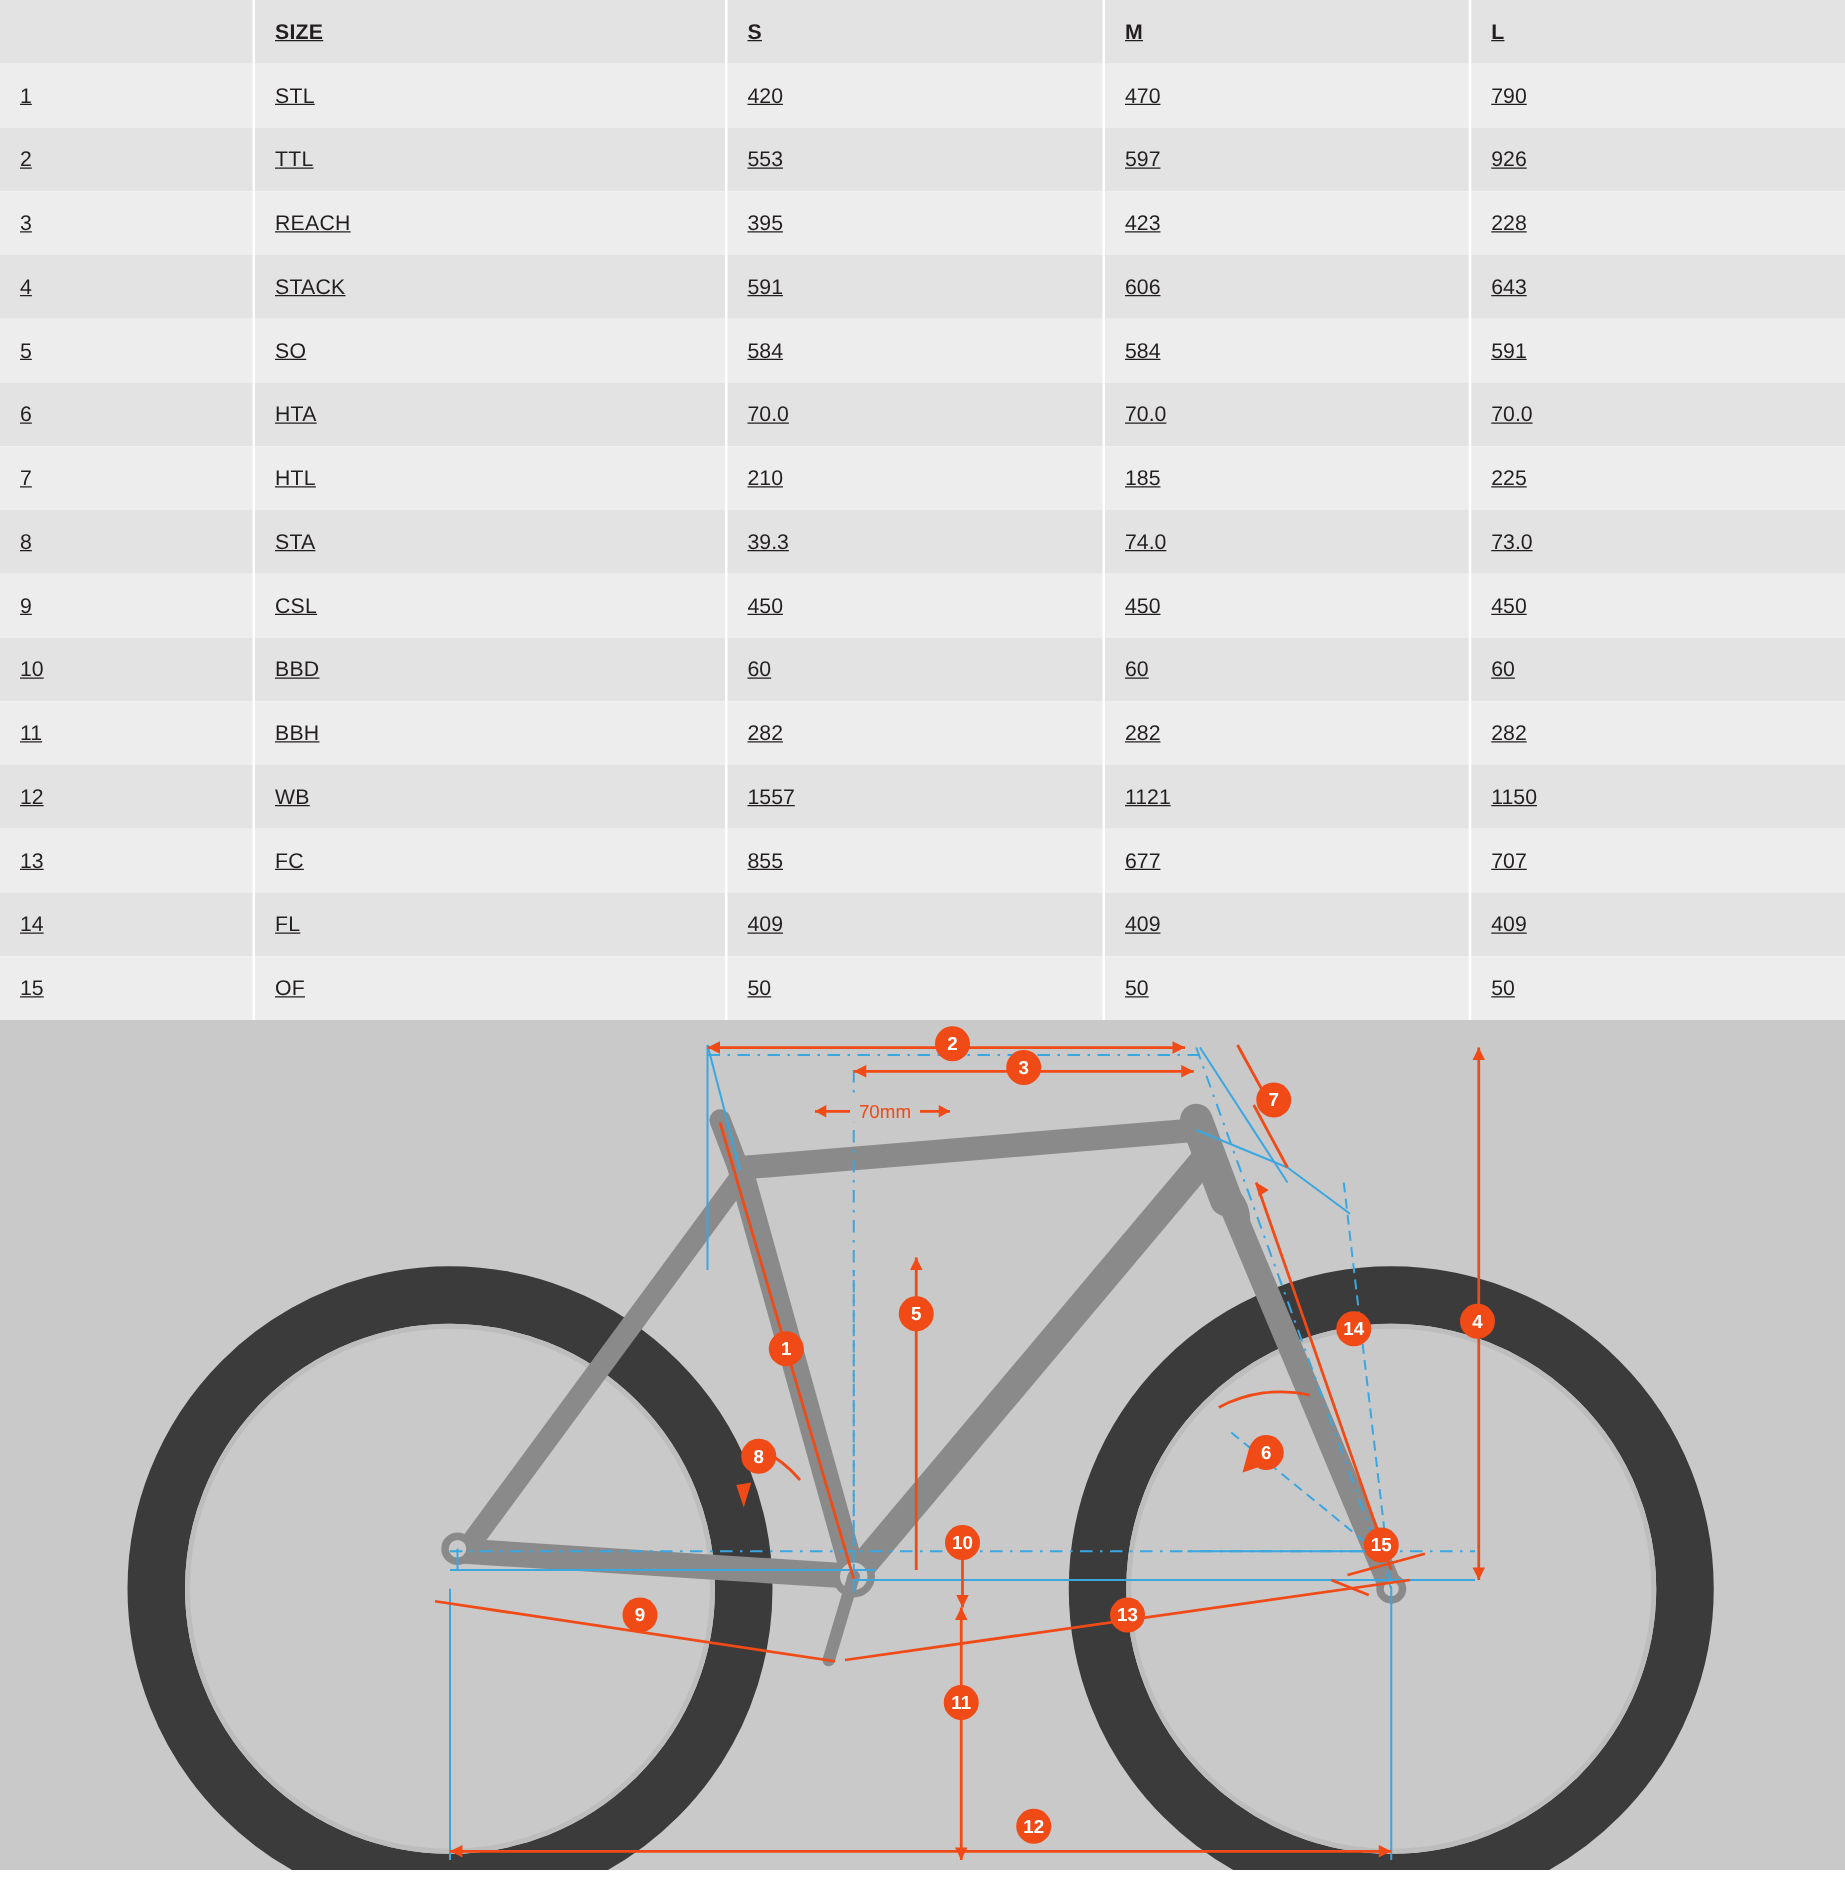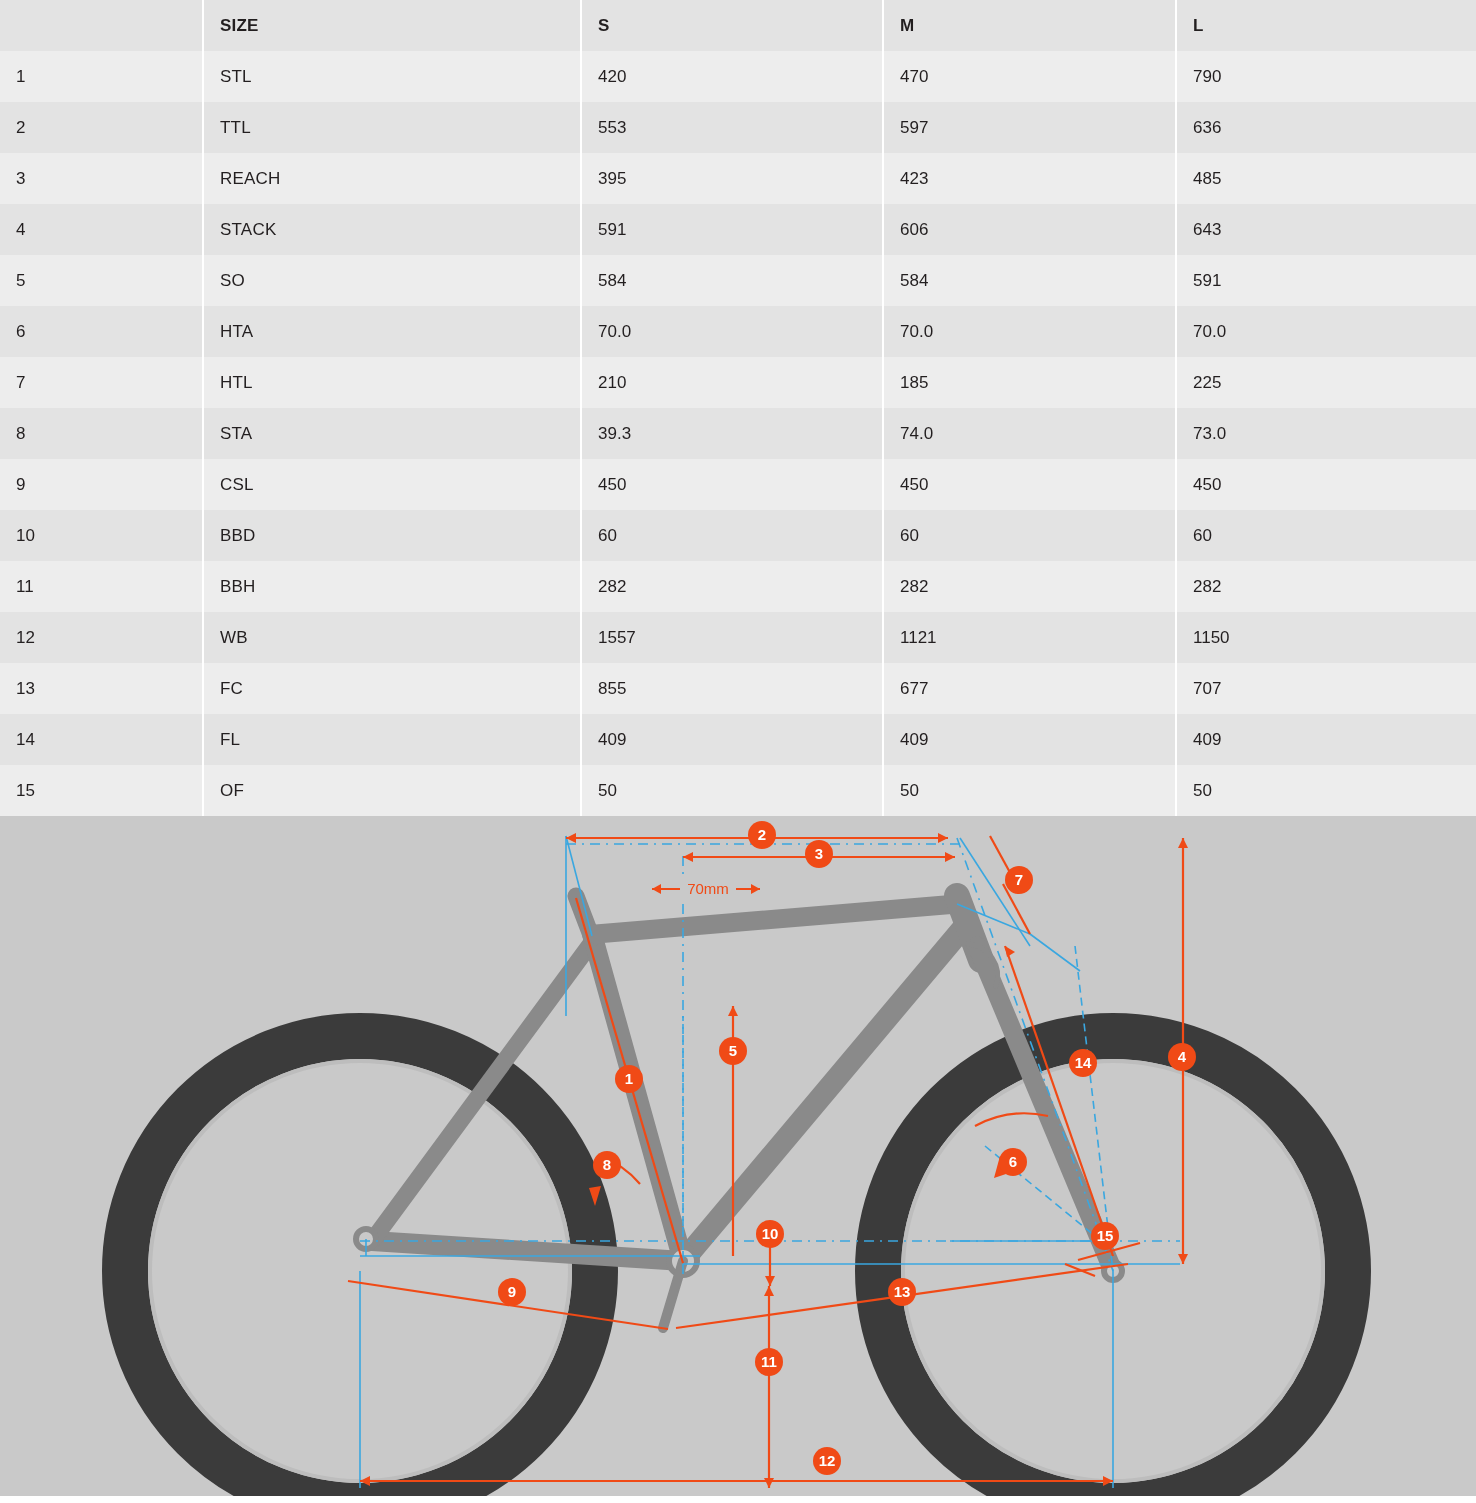--- a/index.html
+++ b/index.html
@@ -18,6 +18,7 @@
     position: relative;
     width: 1476px;
     height: 1503px;
+    text-decoration: underline;
   }
   
   table.geo {

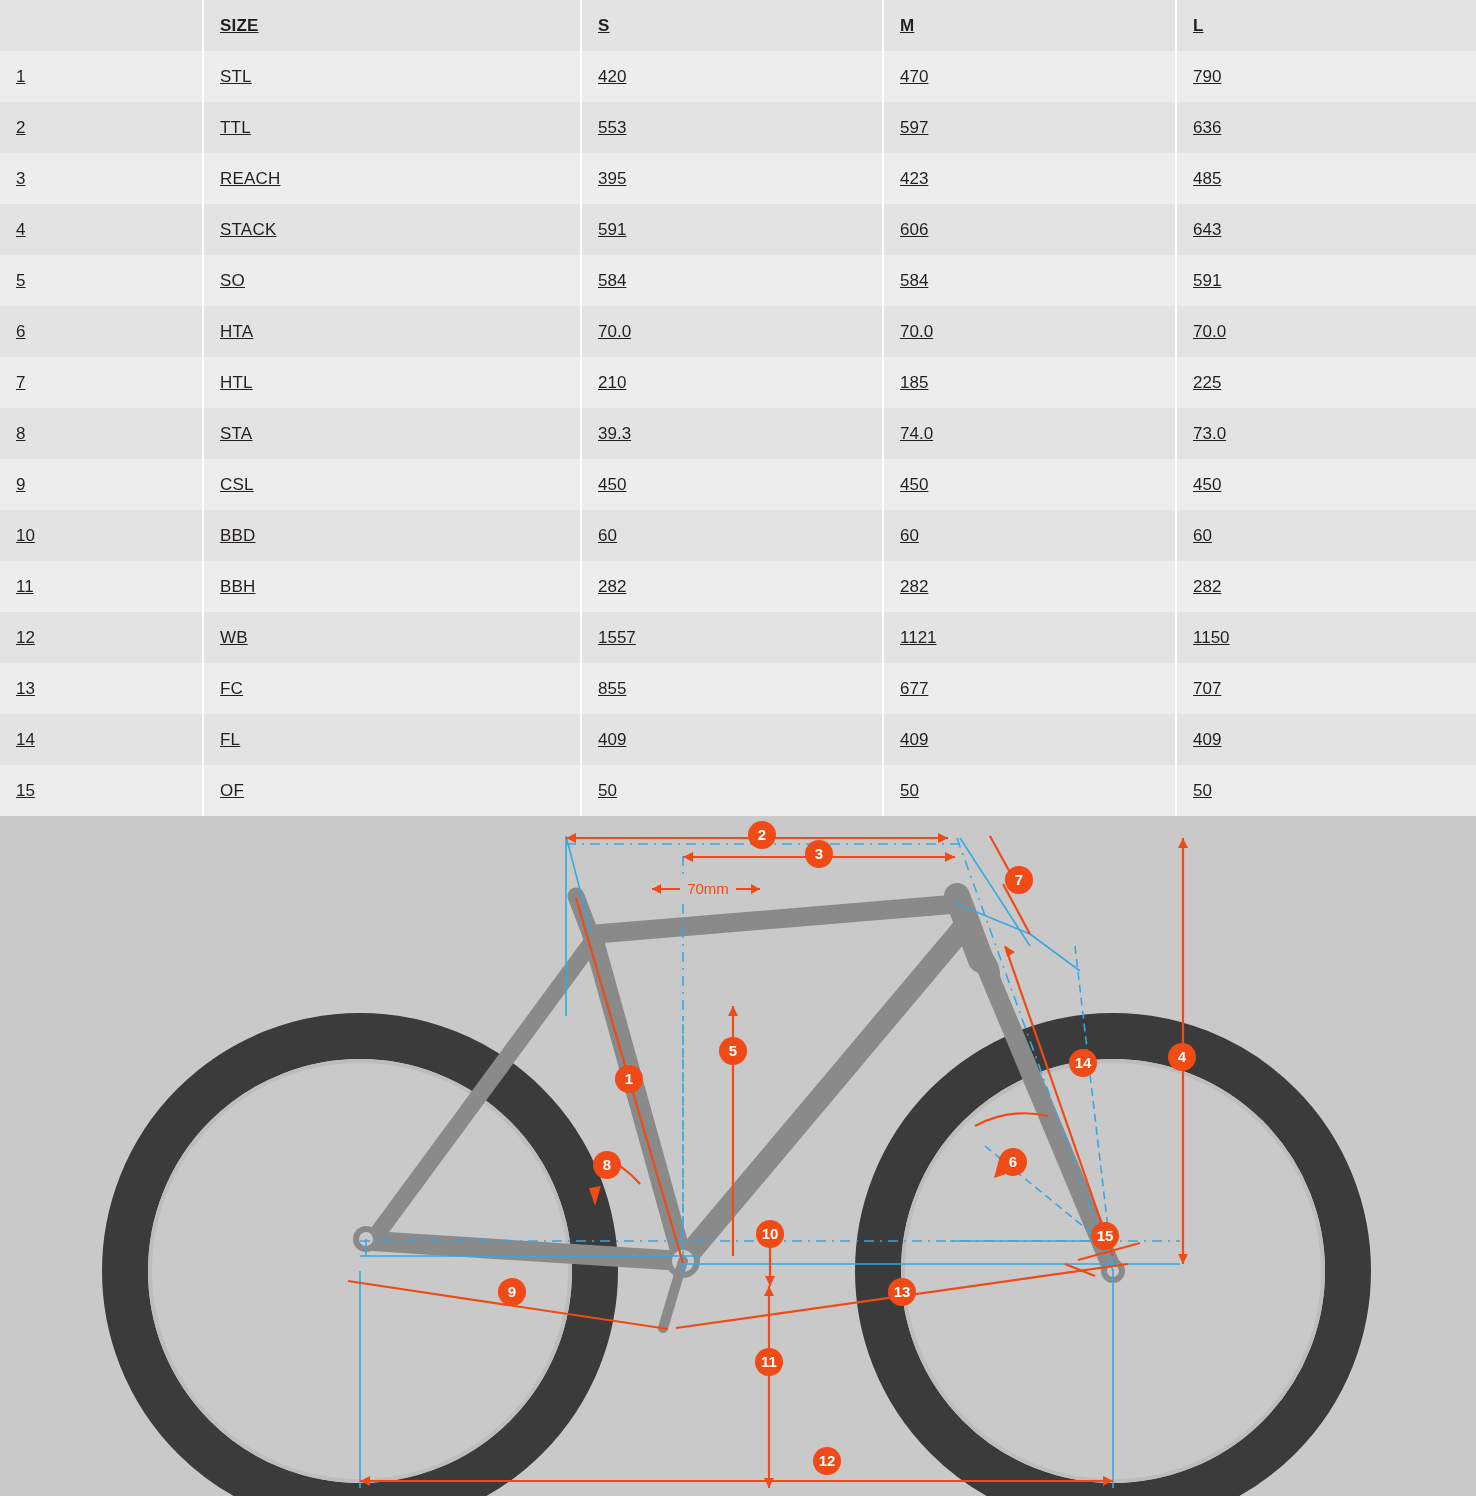--- a/index.html
+++ b/index.html
@@ -106,7 +106,7 @@
         <td class="code">TTL</td>
         <td class="val">553</td>
         <td class="val">597</td>
-        <td class="val">636</td>
+        <td class="val">926</td>
       </tr>
       <tr class="odd">
         <td class="num">3</td>

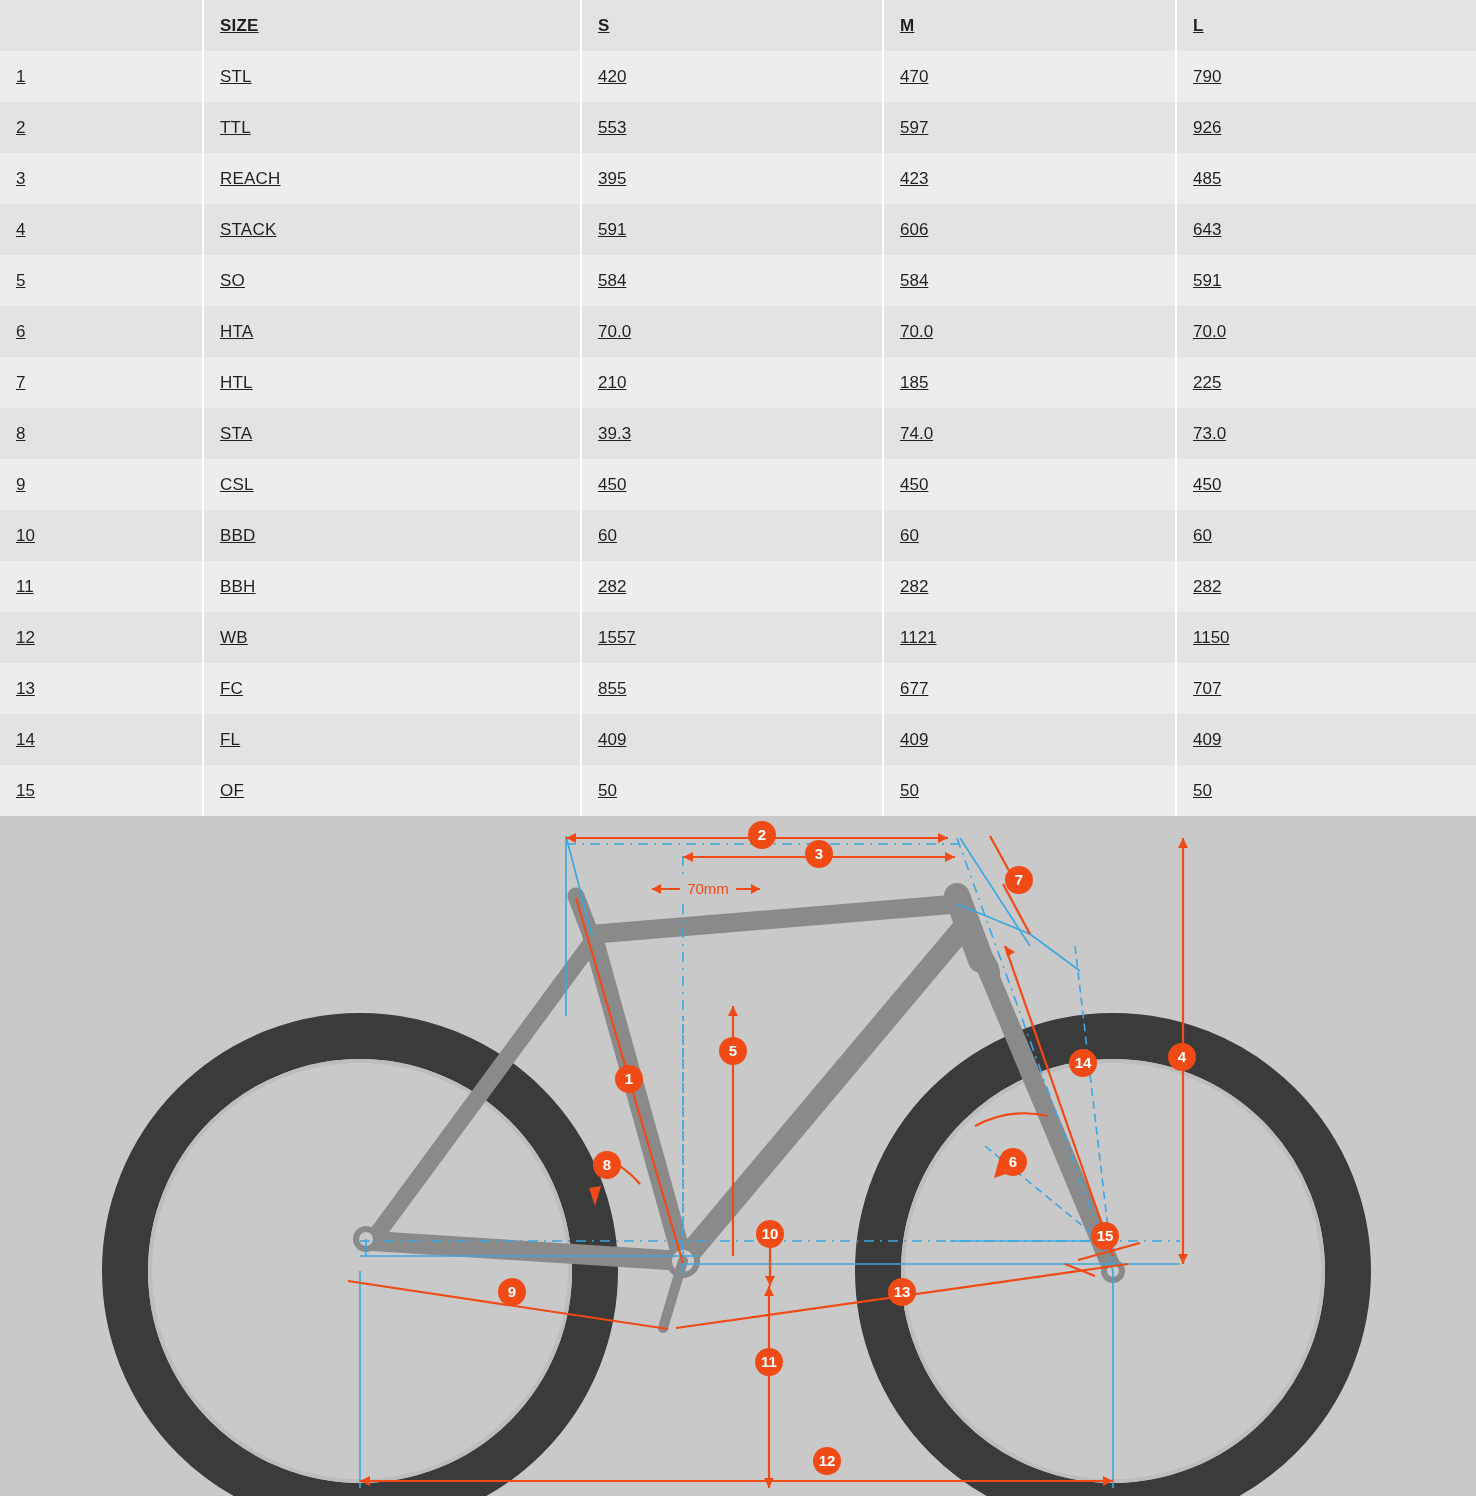--- a/index.html
+++ b/index.html
@@ -113,7 +113,7 @@
         <td class="code">REACH</td>
         <td class="val">395</td>
         <td class="val">423</td>
-        <td class="val">485</td>
+        <td class="val">228</td>
       </tr>
       <tr class="even">
         <td class="num">4</td>

